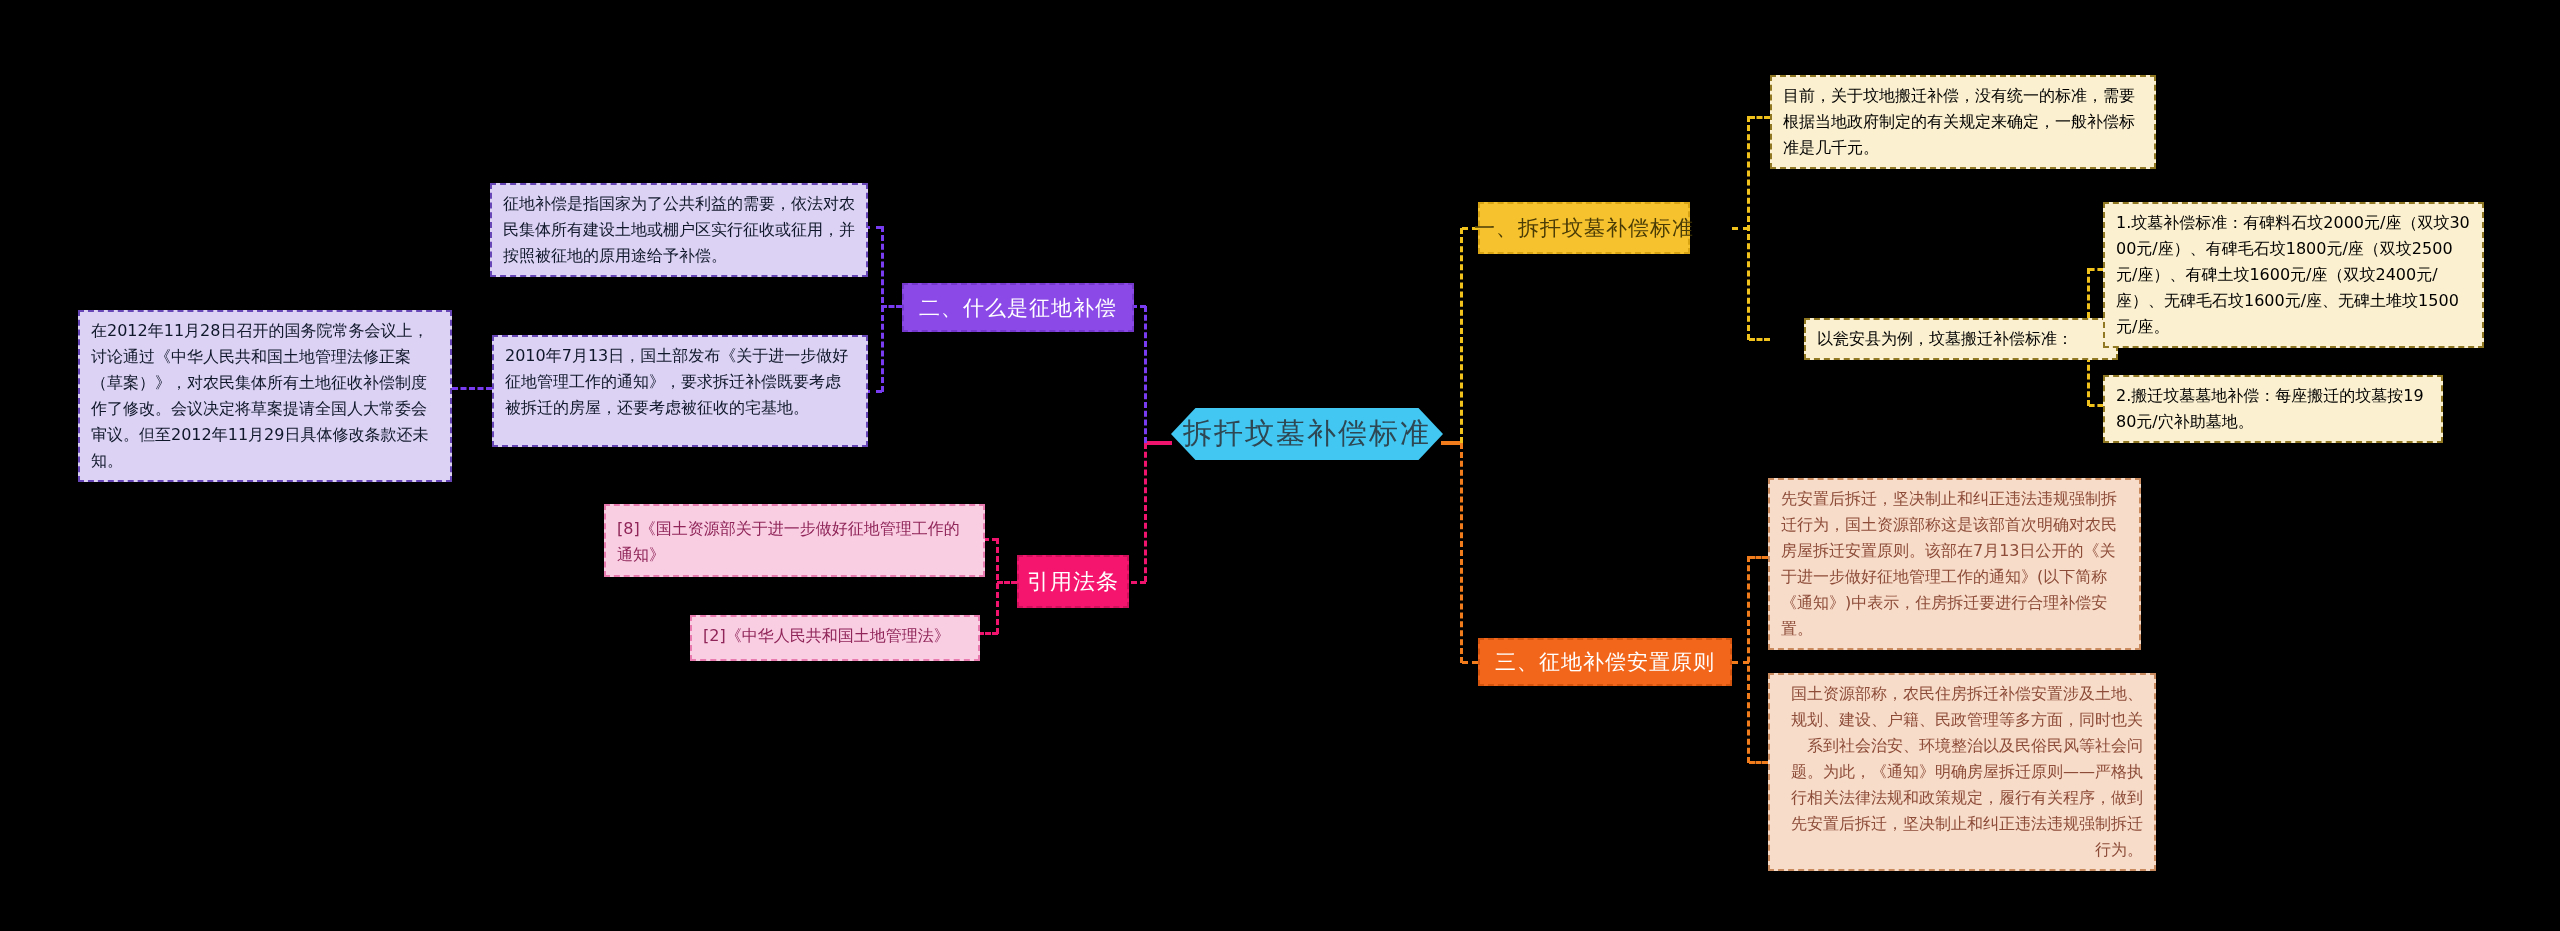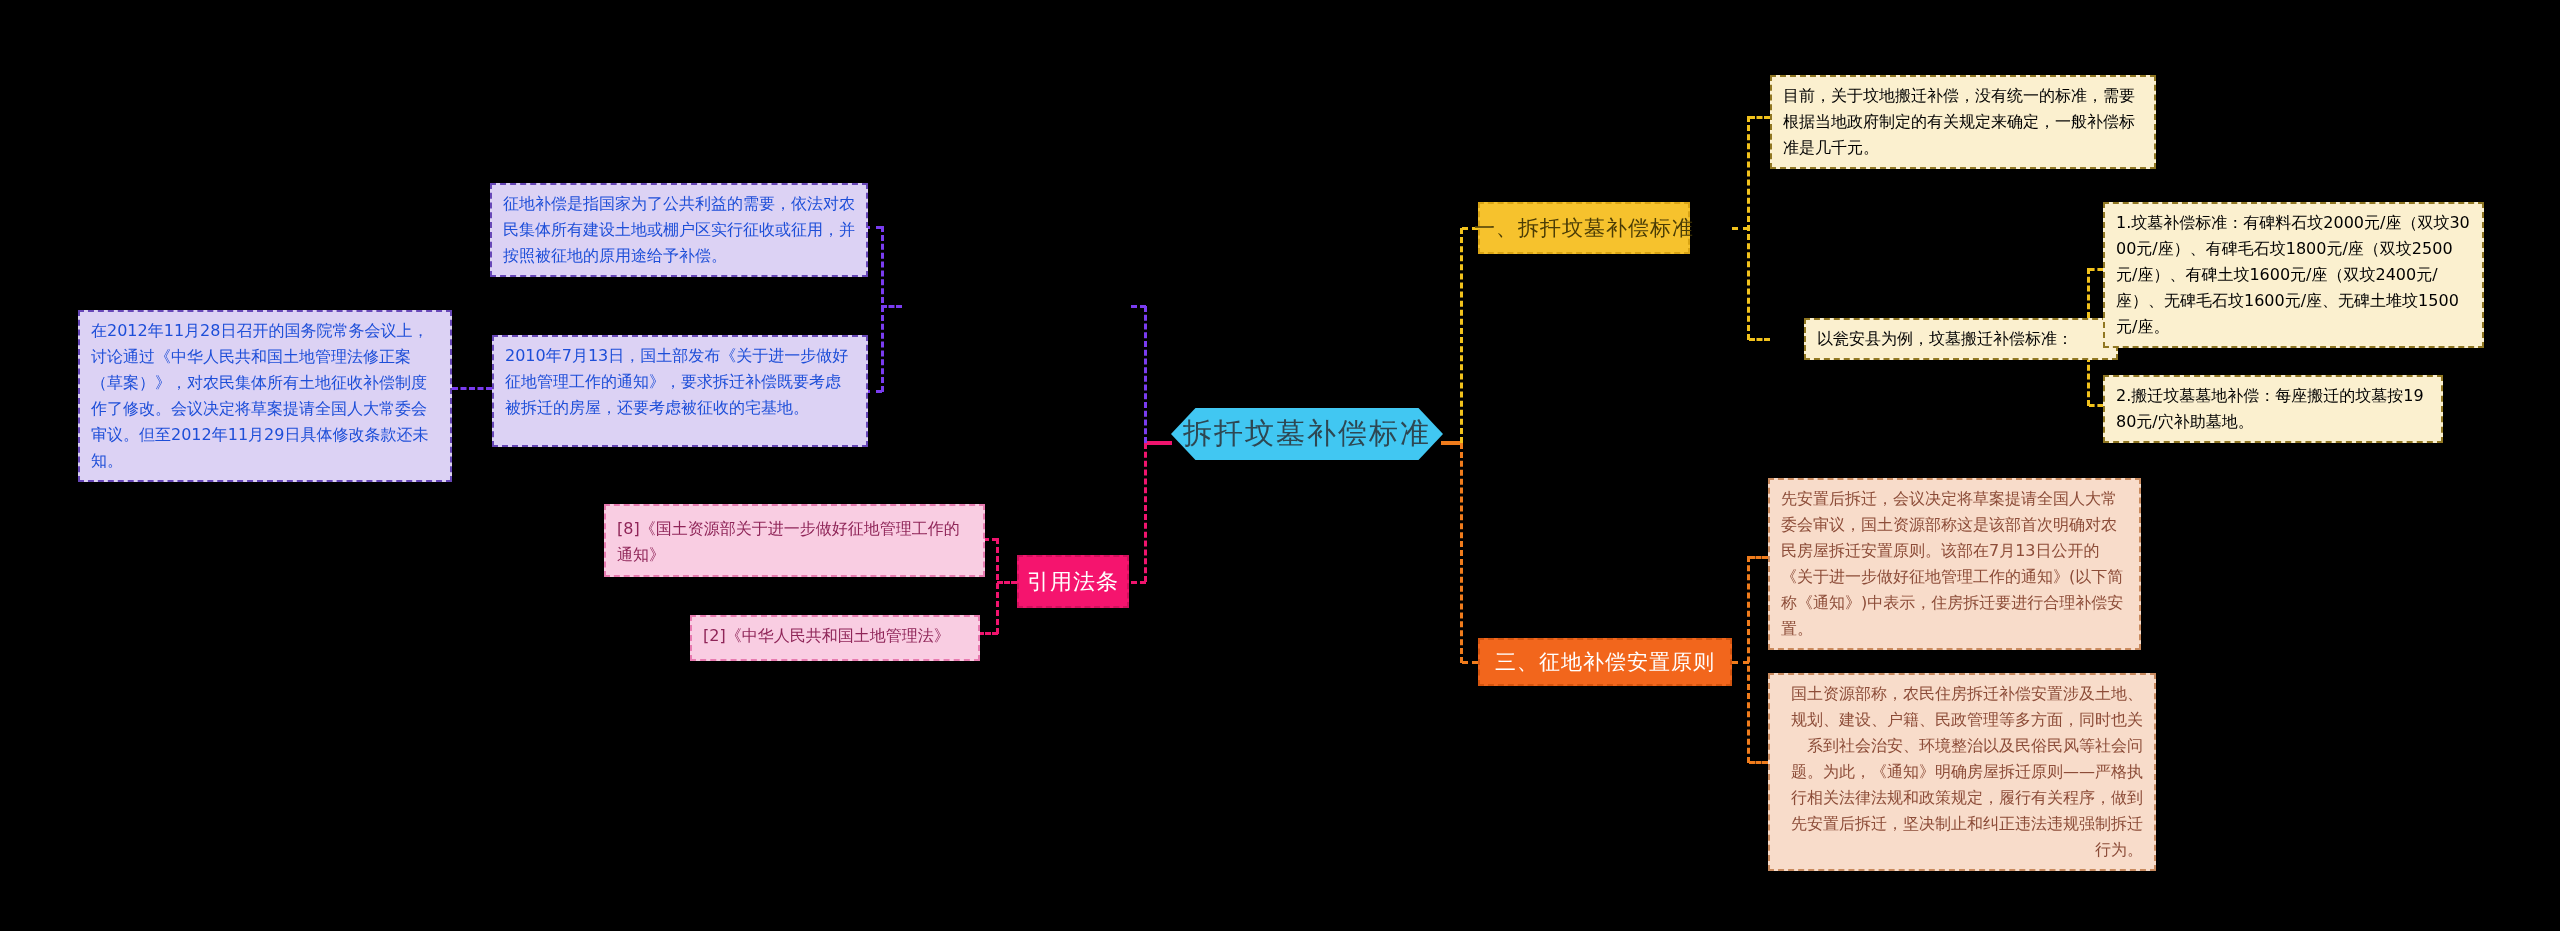--- a/index.html
+++ b/index.html
@@ -24,7 +24,7 @@
     padding:6px 11px;font-size:16px;line-height:26px;
     border:2px dashed;text-align:left;word-break:break-all;
   }
-  .box-lavender{background:#dcd2f4;border-color:#6747b8;color:#1d4ed8;}
+  .box-lavender{background:#dcd2f4;border-color:#6747b8;color:#0f172a;}
   .box-pinklight{background:#f9cde2;border-color:#e87ab0;color:#8f2558;}
   .box-cream{background:#fbf0cf;border-color:#907722;color:#000000;}
   .box-peach{background:#f8dcca;border-color:#c98a5e;color:#8c4c38;}

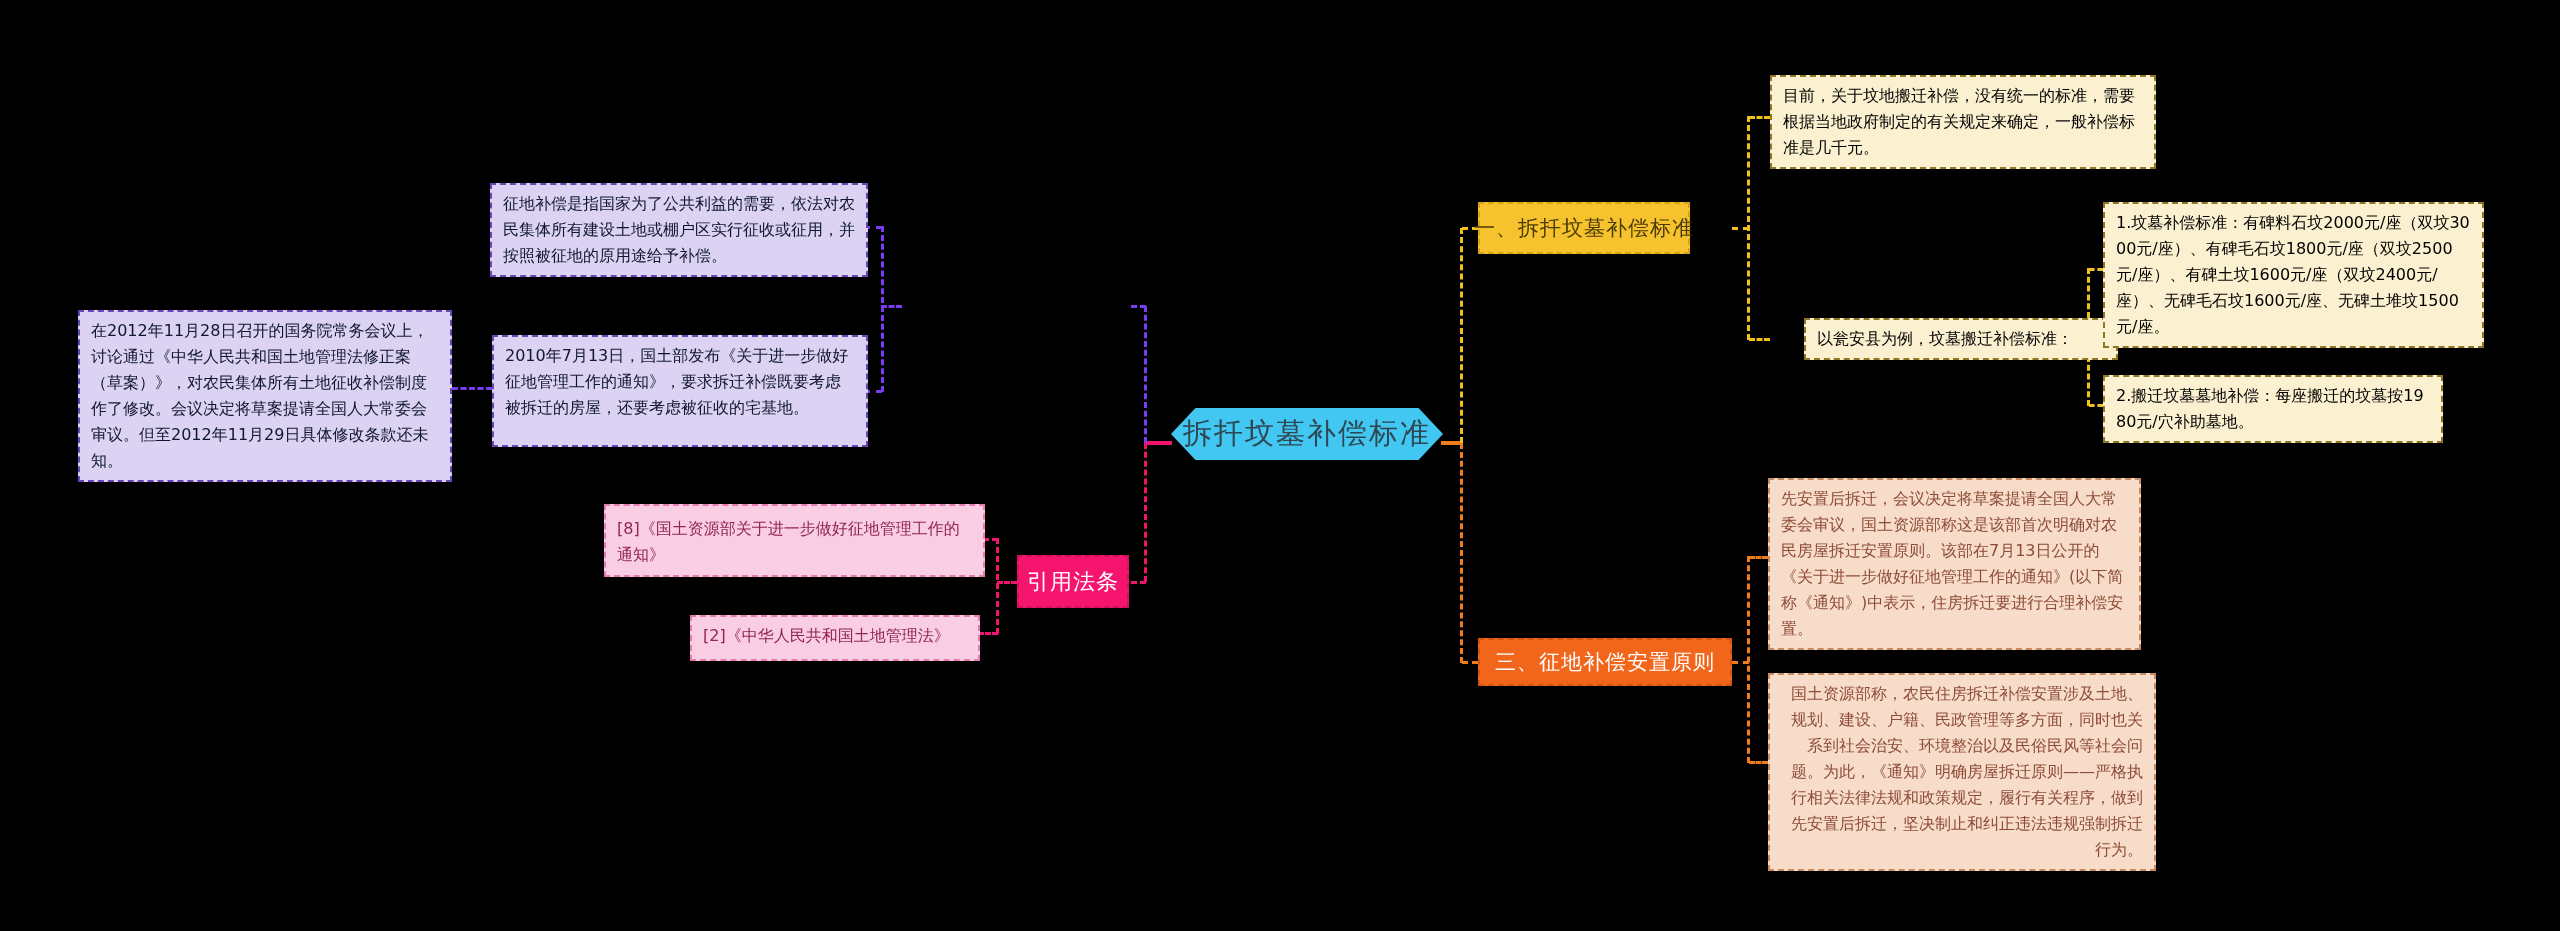--- a/index.html
+++ b/index.html
@@ -98,6 +98,9 @@
     <span>一、拆扦坟墓补偿标准</span>
   </div>
 
+  <div class="node node-purple" style="left:902px;top:283px;width:232px;height:49px;">
+    <span>二、什么是征地补偿</span>
+  </div>
 
   <div class="node node-pink" style="left:1017px;top:555px;width:112px;height:53px;">
     <span>引用法条</span>

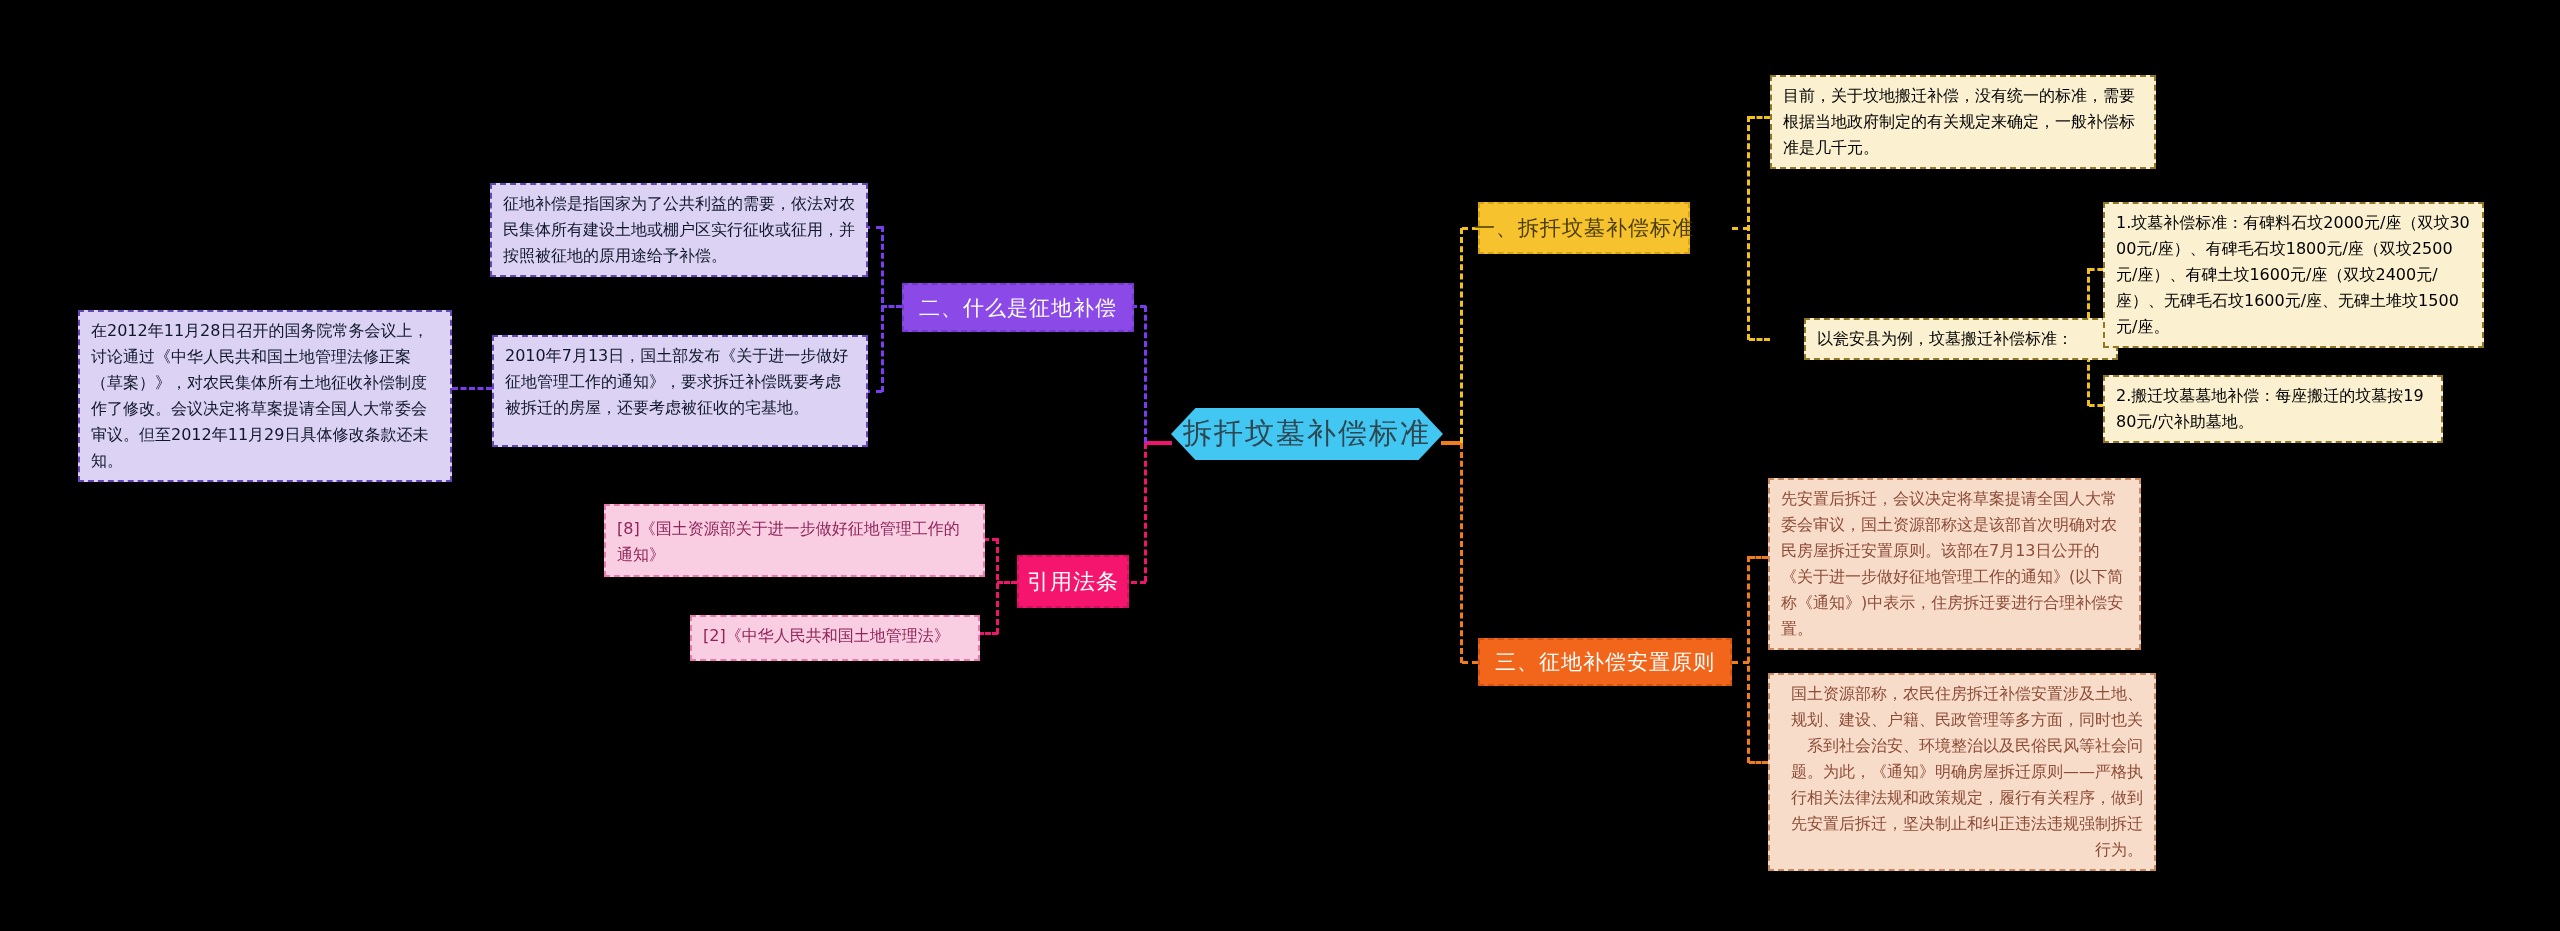--- a/index.html
+++ b/index.html
@@ -128,7 +128,7 @@
 
   <div class="box box-cream" style="left:2103px;top:375px;width:340px;min-height:66px;">2.搬迁坟墓墓地补偿：每座搬迁的坟墓按1980元/穴补助墓地。</div>
 
-  <div class="box box-peach" style="left:1768px;top:478px;width:373px;min-height:160px;">先安置后拆迁，会议决定将草案提请全国人大常委会审议，国土资源部称这是该部首次明确对农民房屋拆迁安置原则。该部在7月13日公开的《关于进一步做好征地管理工作的通知》(以下简称《通知》)中表示，住房拆迁要进行合理补偿安置。</div>
+  <div class="box box-peach" style="left:1768px;top:478px;width:373px;min-height:160px;">先安置后拆迁，坚决制止和纠正违法违规强制拆迁行为，国土资源部称这是该部首次明确对农民房屋拆迁安置原则。该部在7月13日公开的《关于进一步做好征地管理工作的通知》(以下简称《通知》)中表示，住房拆迁要进行合理补偿安置。</div>
 
   <div class="box box-peach" style="left:1768px;top:673px;width:388px;min-height:180px;text-align:right;">国土资源部称，农民住房拆迁补偿安置涉及土地、规划、建设、户籍、民政管理等多方面，同时也关系到社会治安、环境整治以及民俗民风等社会问题。为此，《通知》明确房屋拆迁原则——严格执行相关法律法规和政策规定，履行有关程序，做到先安置后拆迁，坚决制止和纠正违法违规强制拆迁行为。</div>
 

